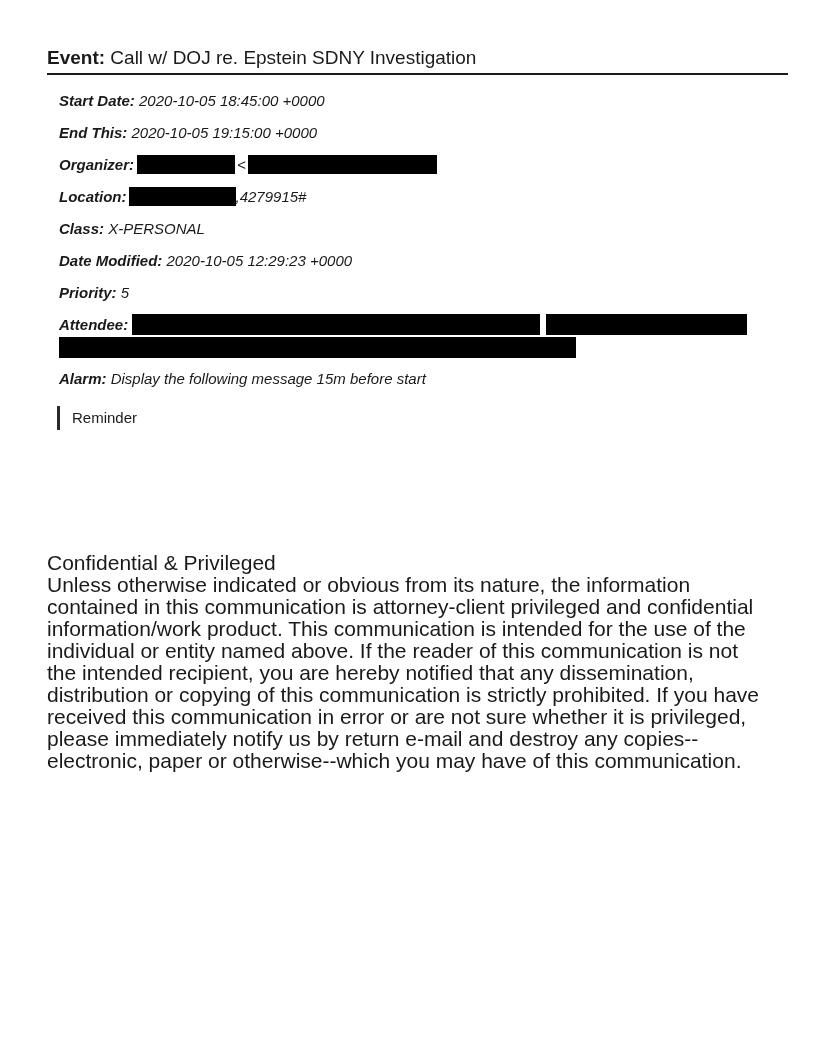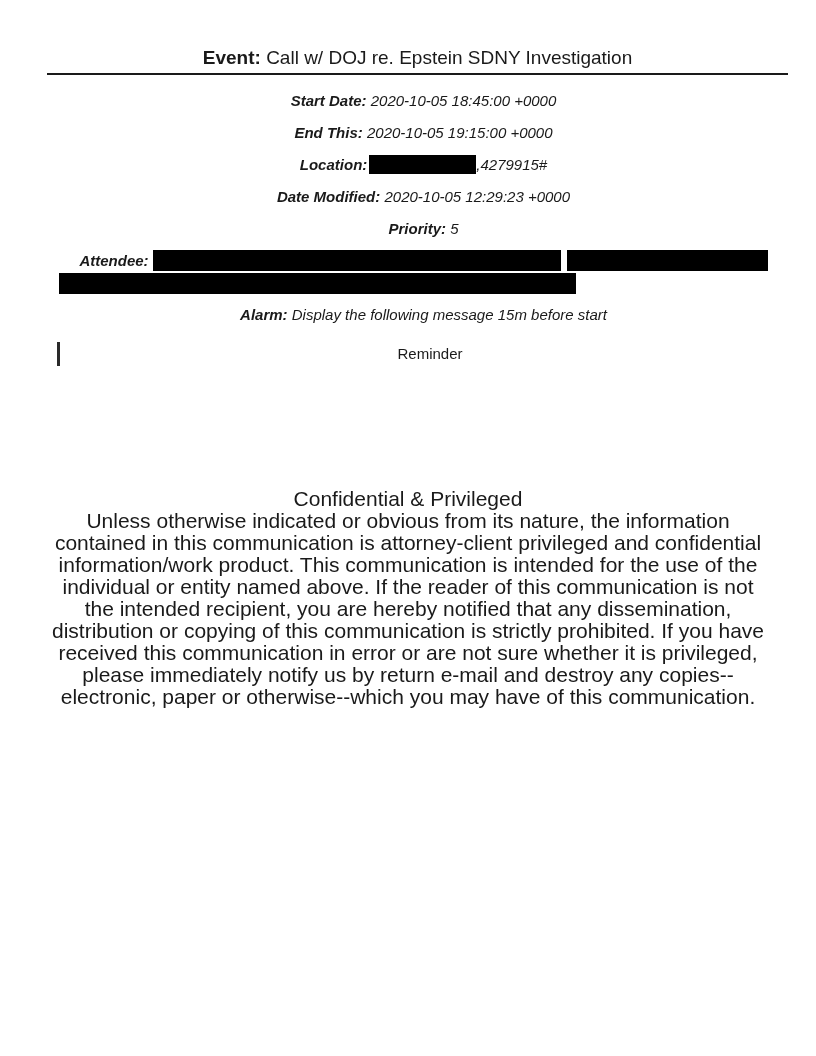--- a/index.html
+++ b/index.html
@@ -15,7 +15,6 @@
   .page {
     padding: 46px 28px 0 47px;
     width: 816px;
-    text-align: center;
   }
   .title {
     font-size: 19px;

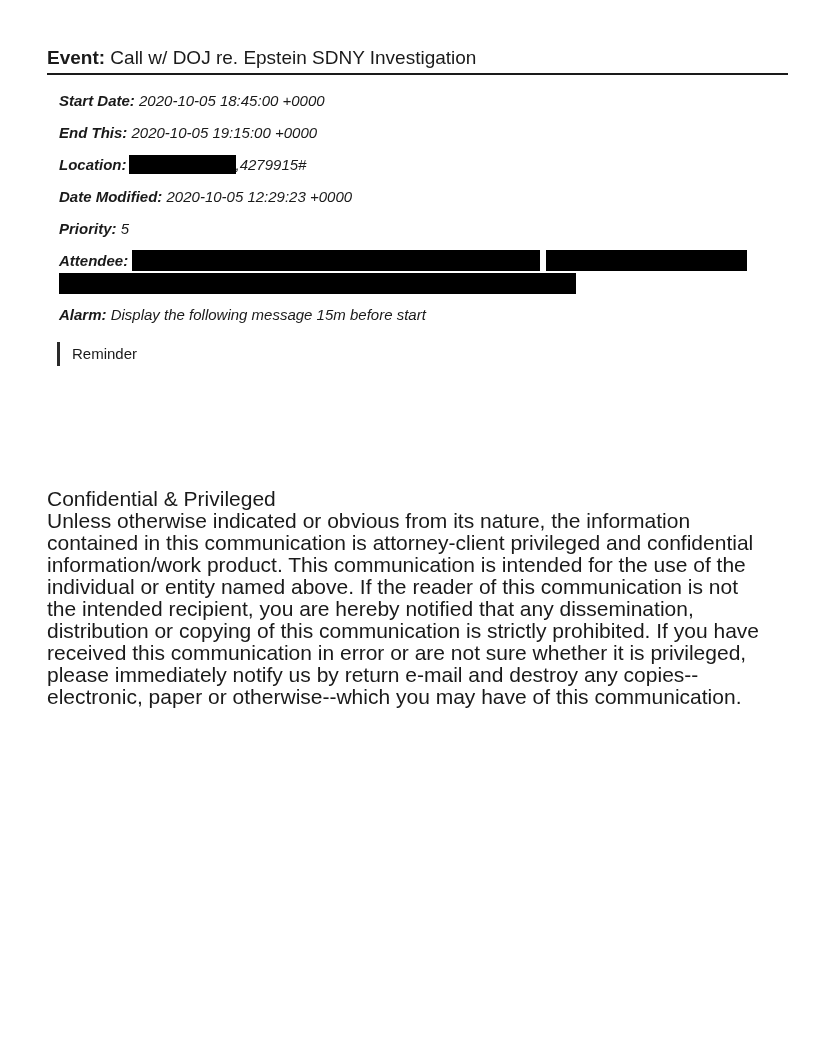--- a/index.html
+++ b/index.html
@@ -71,6 +71,7 @@
 
   <p class="field"><span class="b">End This:</span> <span>2020-10-05 19:15:00 +0000</span></p>
 
+  <p class="field"><span class="b">Organizer:</span><span class="redact r-org-1"></span><span class="sep">&lt;</span><span class="redact r-org-2"></span></p>
 
   <p class="field"><span class="b">Location:</span><span class="redact r-loc"></span><span>,4279915#</span></p>
 

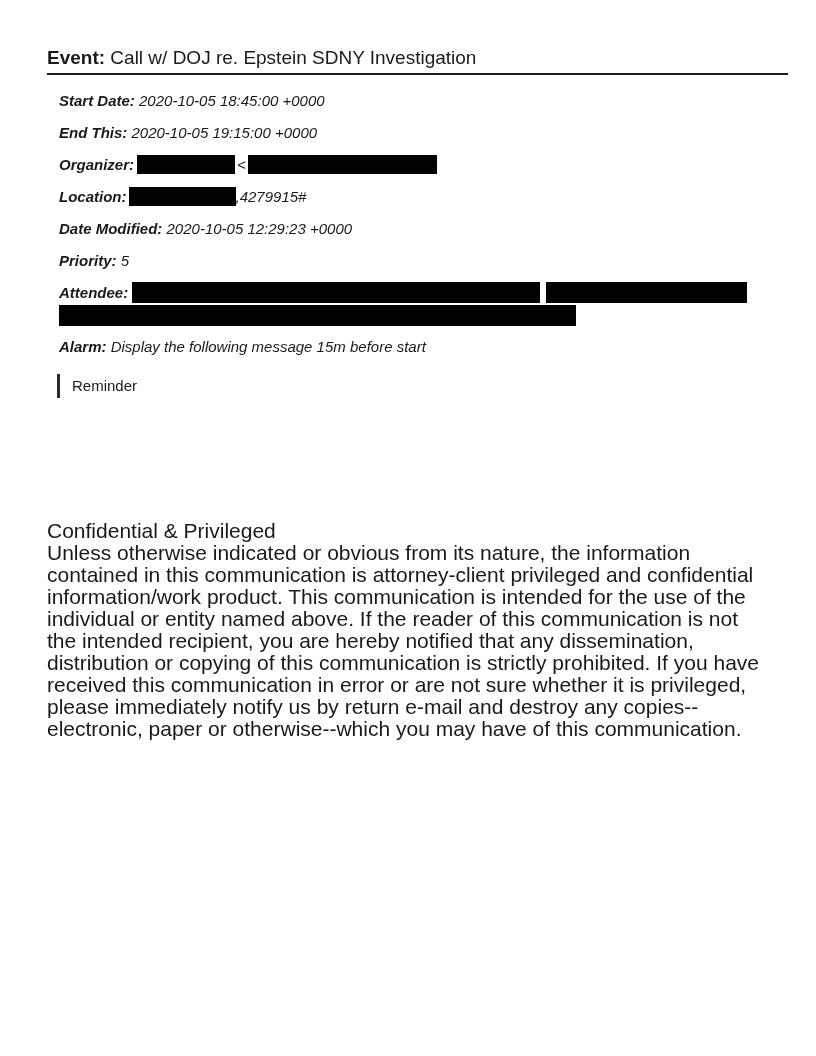--- a/index.html
+++ b/index.html
@@ -75,6 +75,7 @@
 
   <p class="field"><span class="b">Location:</span><span class="redact r-loc"></span><span>,4279915#</span></p>
 
+  <p class="field"><span class="b">Class:</span> <span>X-PERSONAL</span></p>
 
 
   <p class="field"><span class="b">Date Modified:</span> <span>2020-10-05 12:29:23 +0000</span></p>

